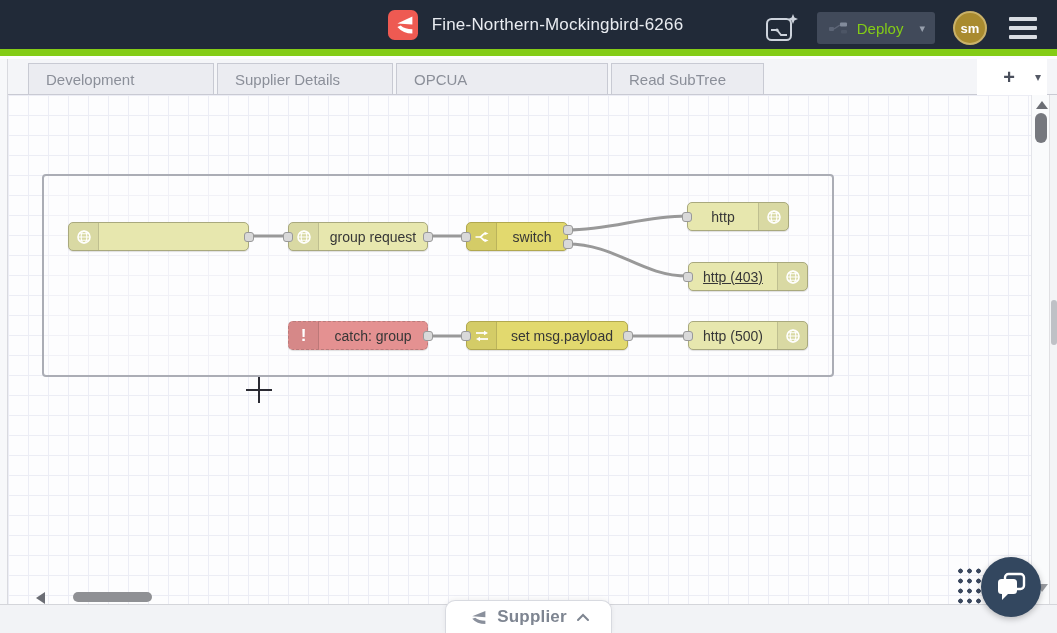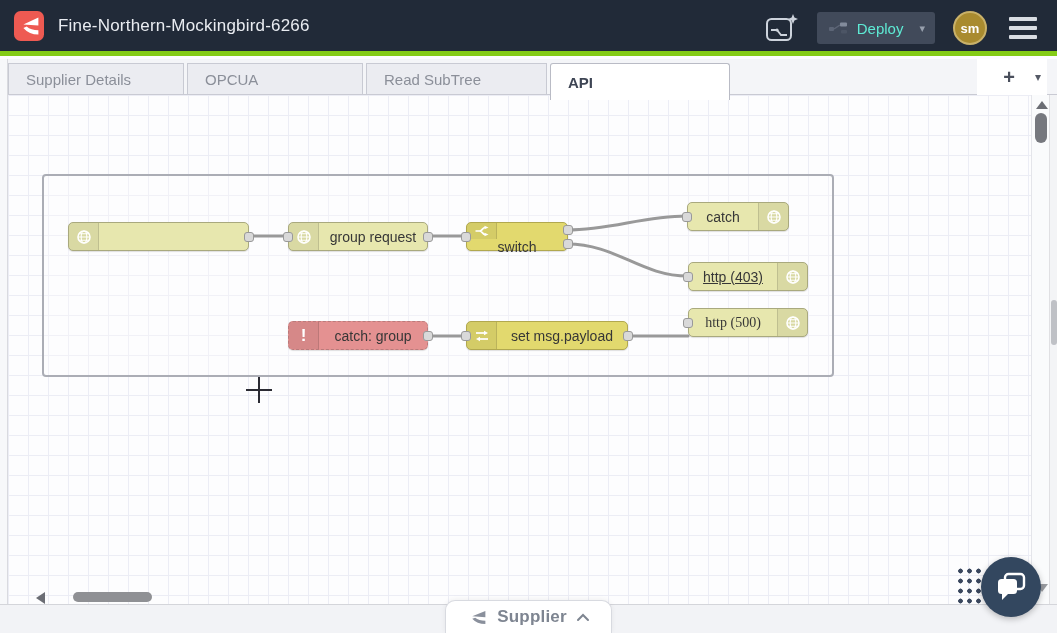--- a/index.html
+++ b/index.html
@@ -8,8 +8,8 @@
 
   
   #header { position:absolute; left:0; top:0; width:1057px; height:56px;
-    background:#212a38; border-bottom:5px solid #84cc16; display:flex;
-    align-items:center; z-index:20; }
+    background:#212a38; border-bottom:7px solid #84cc16; display:flex;
+    align-items:center; z-index:20;justify-content:center; }
   #logo { width:30px; height:30px; margin-left:14px; flex:none; }
   #title { color:#e9ecf1; font-size:17px; margin-left:14px; letter-spacing:.2px; }
   #hdr-right { position:absolute; right:0; top:0; height:56px; display:flex;

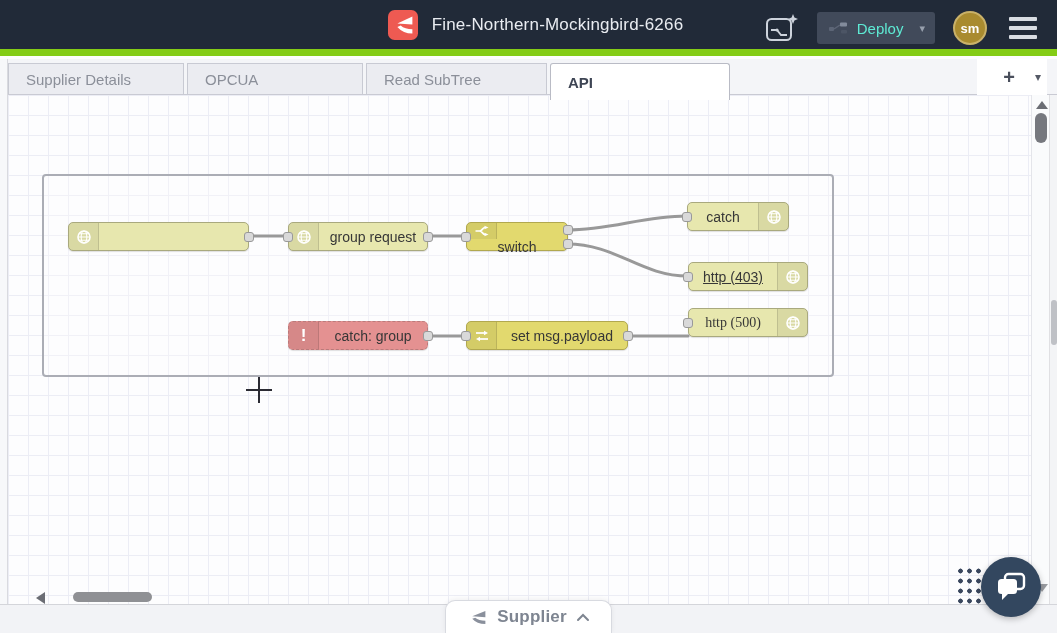--- a/index.html
+++ b/index.html
@@ -18,7 +18,7 @@
   #deploy { display:flex; align-items:center; background:#414a5a; height:32px;
     border-radius:3px; overflow:hidden; }
   #deploy .main { display:flex; align-items:center; gap:8px; padding:0 12px 0 12px; }
-  #deploy .lbl { color:#5eead4; font-size:15px; }
+  #deploy .lbl { color:#84cc16; font-size:15px; }
   #deploy .caret { color:#98a0ad; font-size:11px; padding:0 10px 0 4px; }
   #avatar { width:34px; height:34px; border-radius:50%; background:#a98b2f;
     border:2px solid #c9b169; color:#fff; font-weight:bold; font-size:13px;

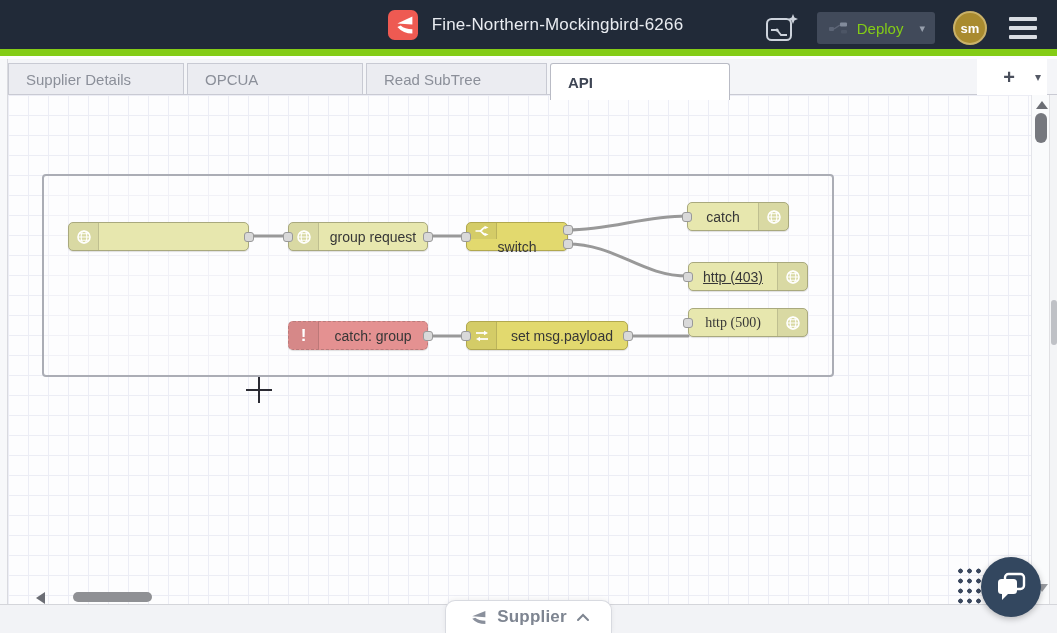--- a/index.html
+++ b/index.html
@@ -183,6 +183,7 @@
 </div>
 
 <div id="tabbar">
+  <div class="tab t0">Development</div>
   <div class="tab t1">Supplier Details</div>
   <div class="tab t2">OPCUA</div>
   <div class="tab t3">Read SubTree</div>

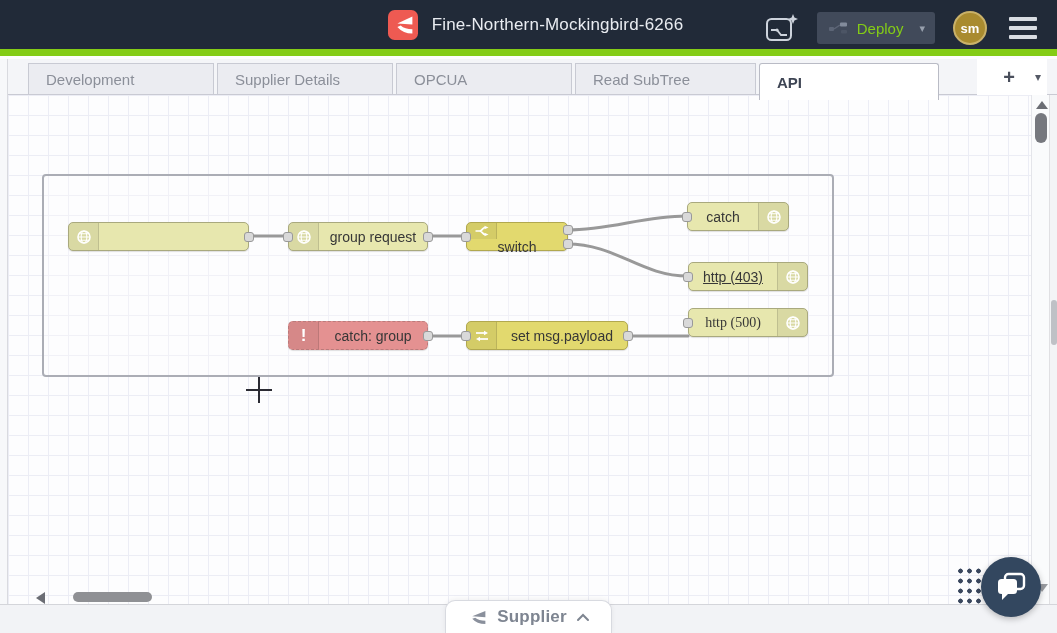--- a/index.html
+++ b/index.html
@@ -32,7 +32,7 @@
   .tab { margin-top:4px; height:31px; background:#ebecf1; border:1px solid #c8cad3;
     border-bottom:none; color:#8b8f99; font-size:15px; display:flex; align-items:center;
     padding-left:17px; cursor:pointer; flex:none; margin-right:3px; }
-  .tab.t0{ width:186px; margin-left:20px; } .tab.t1{ width:176px; } .tab.t2{ width:176px; }
+  .tab.t0{ width:186px; margin-left:20px; } .tab.t1{ width:176px; } .tab.t2{ width:212px; }
   .tab.t3{ width:181px; } 
   .tab.active { background:#fff; border-color:#b9bbc5; color:#3e4554; font-weight:bold;
     height:37px; border-radius:3px 3px 0 0; width:180px; position:relative; z-index:11; }

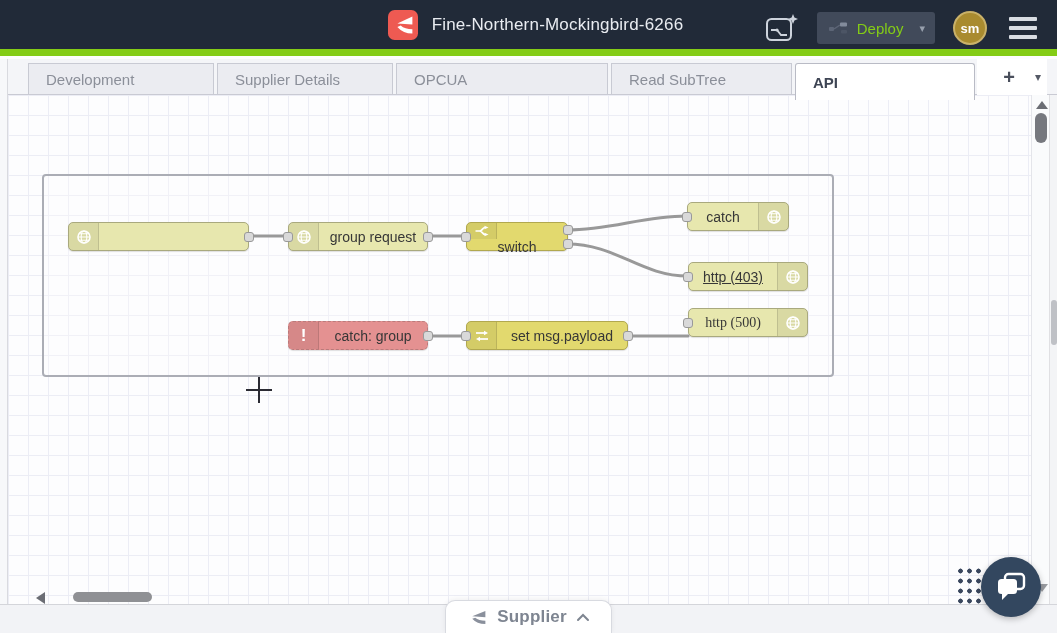--- a/index.html
+++ b/index.html
@@ -33,7 +33,7 @@
     border-bottom:none; color:#8b8f99; font-size:15px; display:flex; align-items:center;
     padding-left:17px; cursor:pointer; flex:none; margin-right:3px; }
   .tab.t0{ width:186px; margin-left:20px; } .tab.t1{ width:176px; } .tab.t2{ width:212px; }
-  .tab.t3{ width:181px; } 
+  .tab.t3{ width:153px; } 
   .tab.active { background:#fff; border-color:#b9bbc5; color:#3e4554; font-weight:bold;
     height:37px; border-radius:3px 3px 0 0; width:180px; position:relative; z-index:11; }
   #tab-actions { position:absolute; right:10px; top:0; height:36px; display:flex;

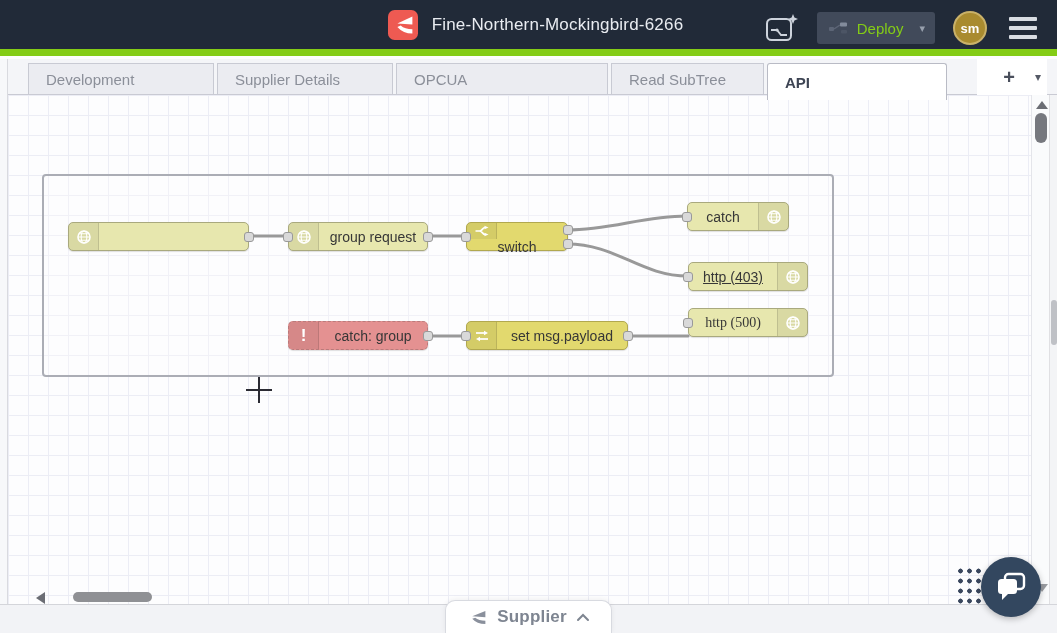--- a/index.html
+++ b/index.html
@@ -187,7 +187,6 @@
   <div class="tab t1">Supplier Details</div>
   <div class="tab t2">OPCUA</div>
   <div class="tab t3">Read SubTree</div>
-  <div class="tab active">API</div>
   <div id="tab-actions">
     <span id="add-tab">+</span>
     <span id="tab-caret">▾</span>

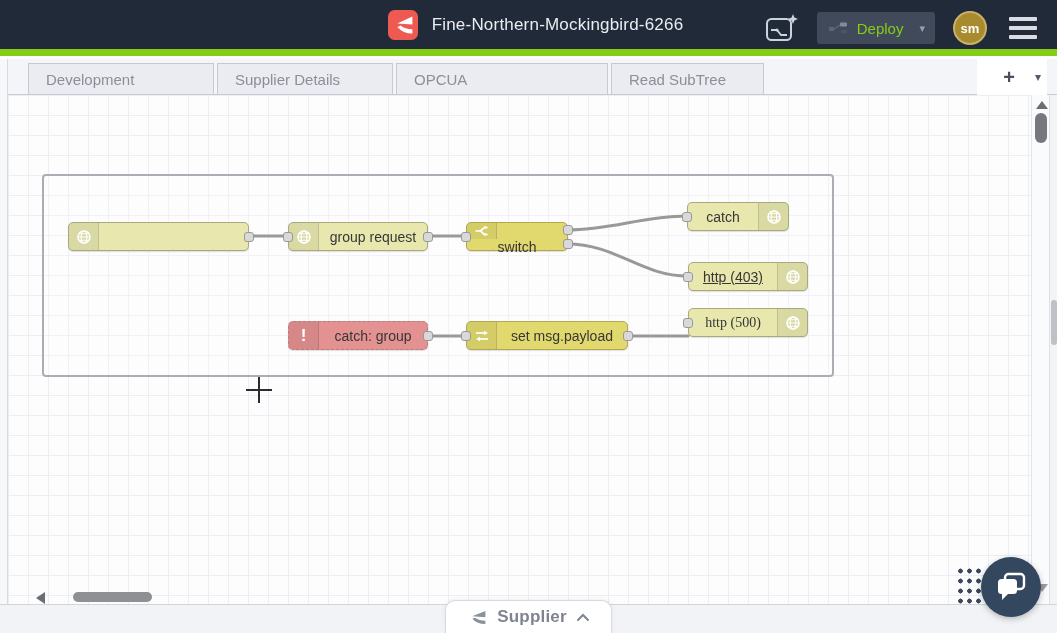--- a/index.html
+++ b/index.html
@@ -253,7 +253,7 @@
         <path d="M2.3 8h11.4M3.3 4.8h9.4M3.3 11.2h9.4" stroke="#fff" stroke-width="1.1"></path>
       </svg>
   </div>
-  <div class="nlabel">catch</div>
+  <div class="nlabel">http</div>
   <span class="port p-in"></span>
 </div>
 

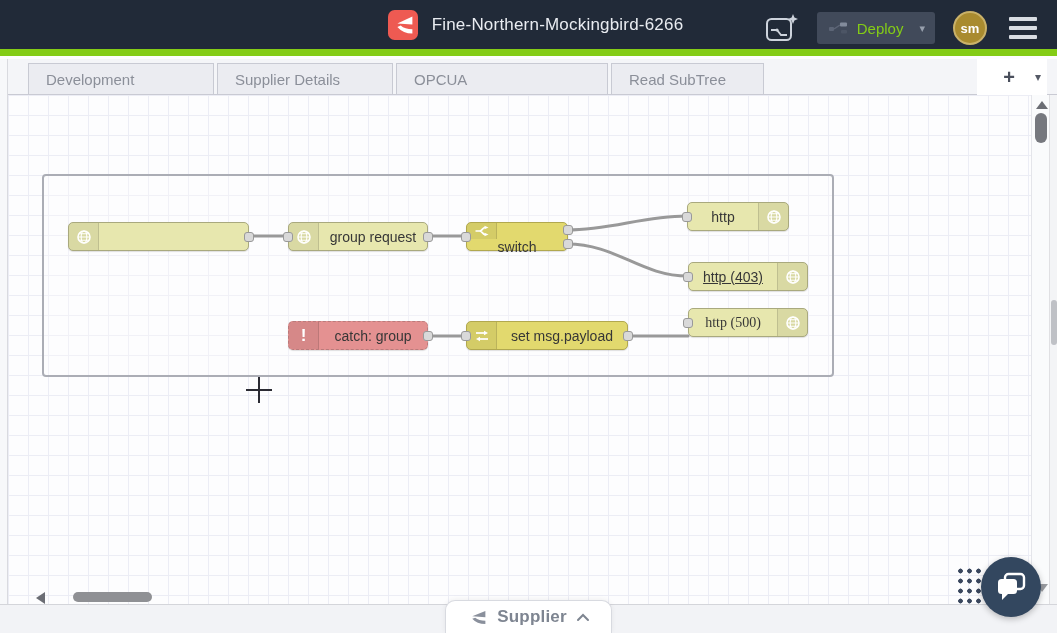--- a/index.html
+++ b/index.html
@@ -74,7 +74,7 @@
   .node.red { border:1px dashed #b97b7b; }
   .nA{ left:68px;  top:222px; width:181px; }
   .nB{ left:288px; top:222px; width:140px; }
-  .nC{ left:466px; top:222px; width:102px;flex-direction:column; }
+  .nC{ left:466px; top:222px; width:102px; }
   .nD{ left:687px; top:202px; width:102px; }
   .nE{ left:688px; top:262px; width:120px;text-decoration:underline; }
   .nF{ left:288px; top:321px; width:140px; }

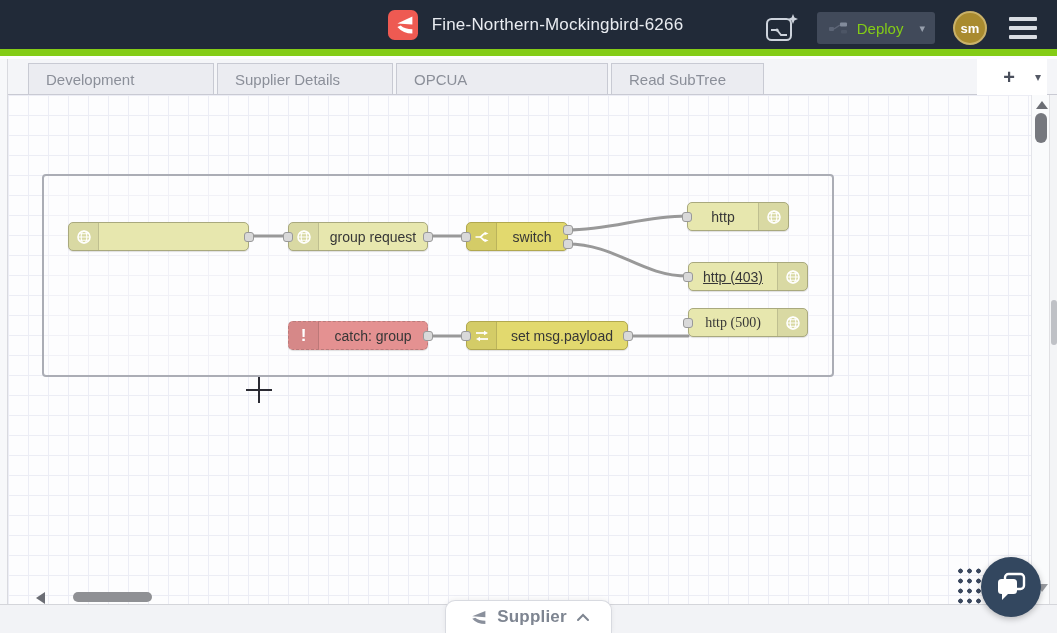--- a/index.html
+++ b/index.html
@@ -79,7 +79,7 @@
   .nE{ left:688px; top:262px; width:120px;text-decoration:underline; }
   .nF{ left:288px; top:321px; width:140px; }
   .nG{ left:466px; top:321px; width:162px; }
-  .nH{ left:688px; top:308px; width:120px;font-family:Liberation Serif, serif; }
+  .nH{ left:688px; top:321px; width:120px; }
   .port { position:absolute; width:10px; height:10px; background:#d9d9d9;
     border:1px solid #999; border-radius:3px; z-index:5; cursor:crosshair; }
   .p-in  { left:-6px; top:9px; }

